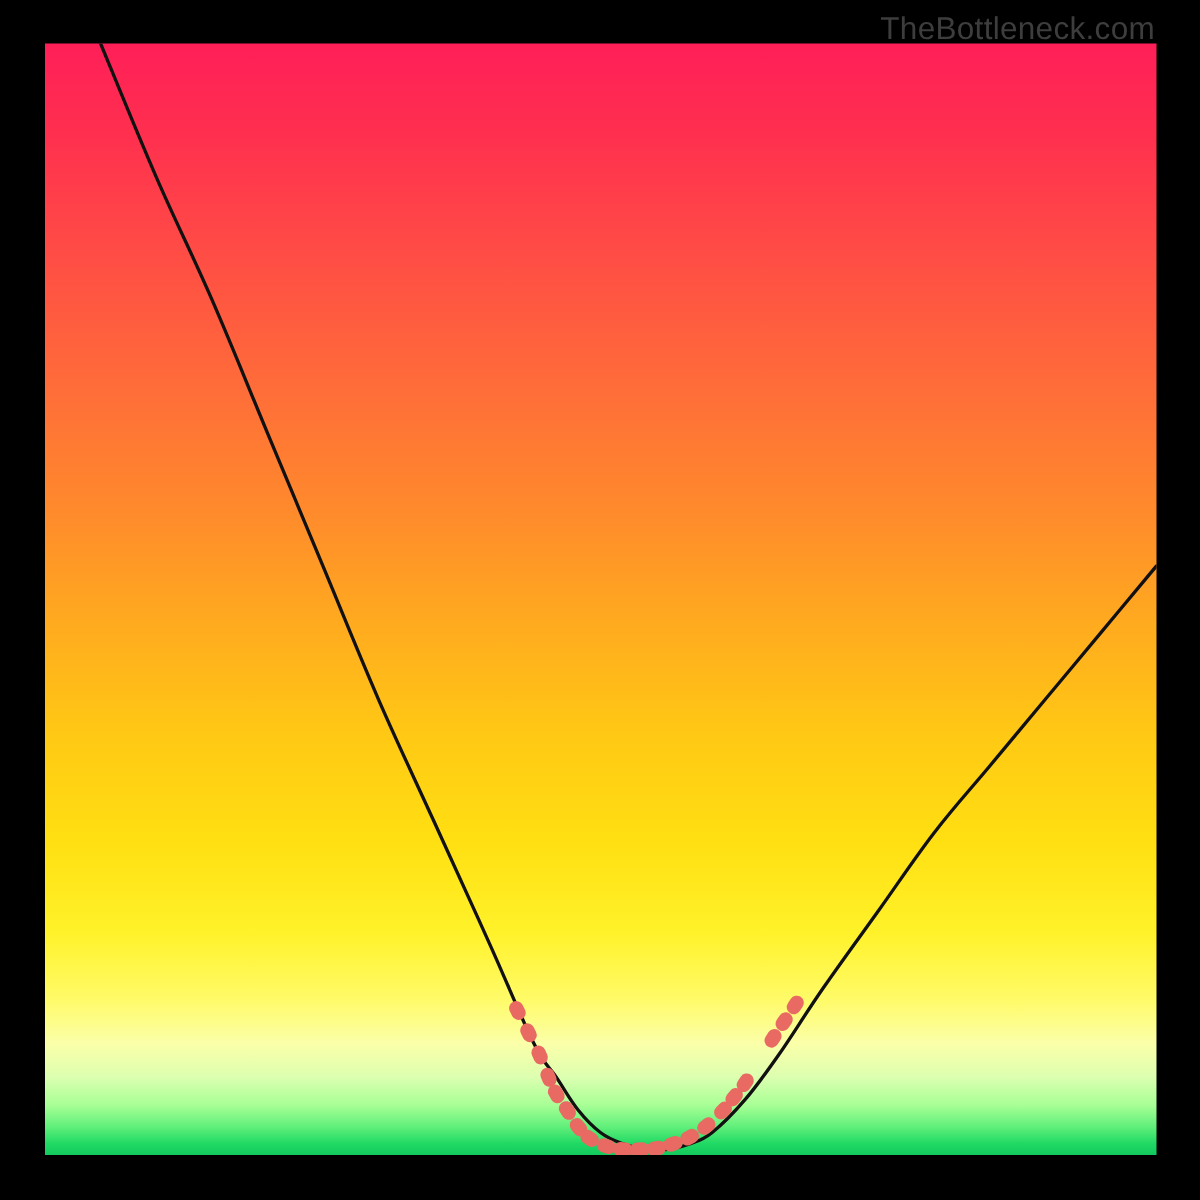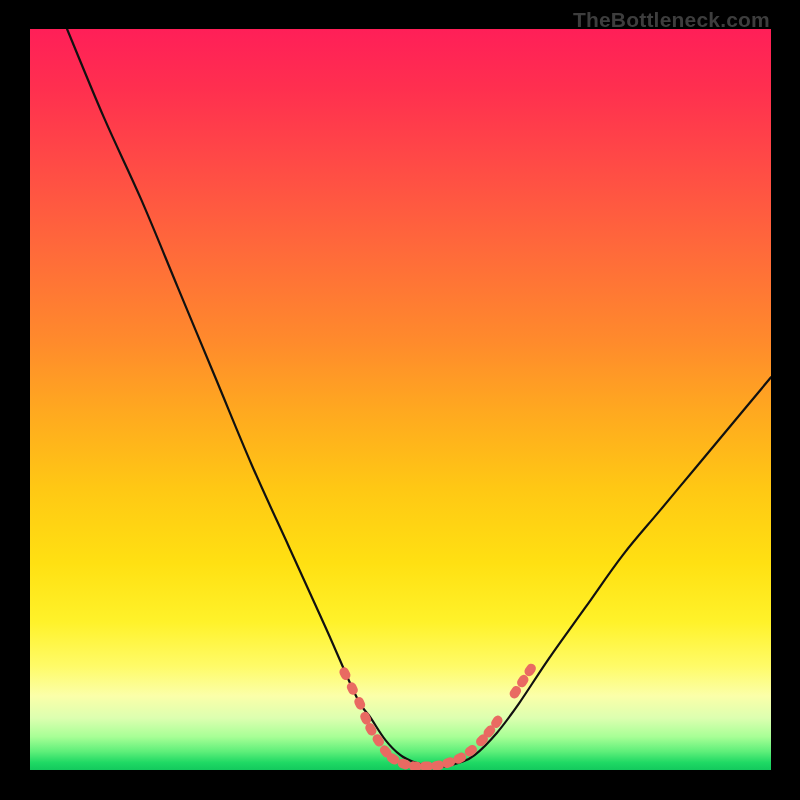--- a/index.html
+++ b/index.html
@@ -53,7 +53,7 @@
     right: 30px;
     color: #3d3d3d;
     font-size: 21px;
-    font-weight: 700;
+    font-weight: 400;
     letter-spacing: 0.2px;
     user-select: none;
   }

